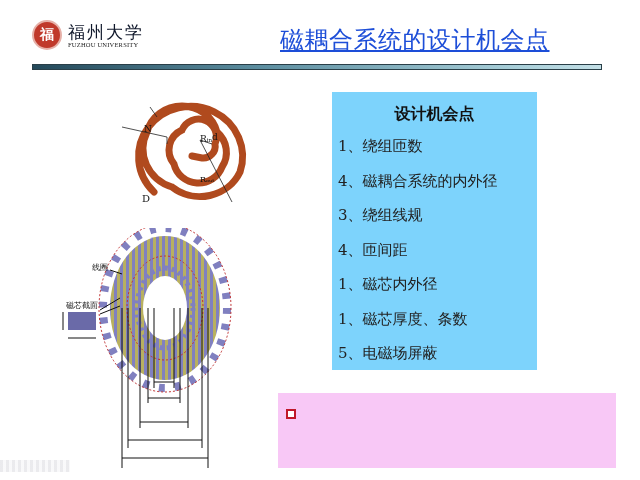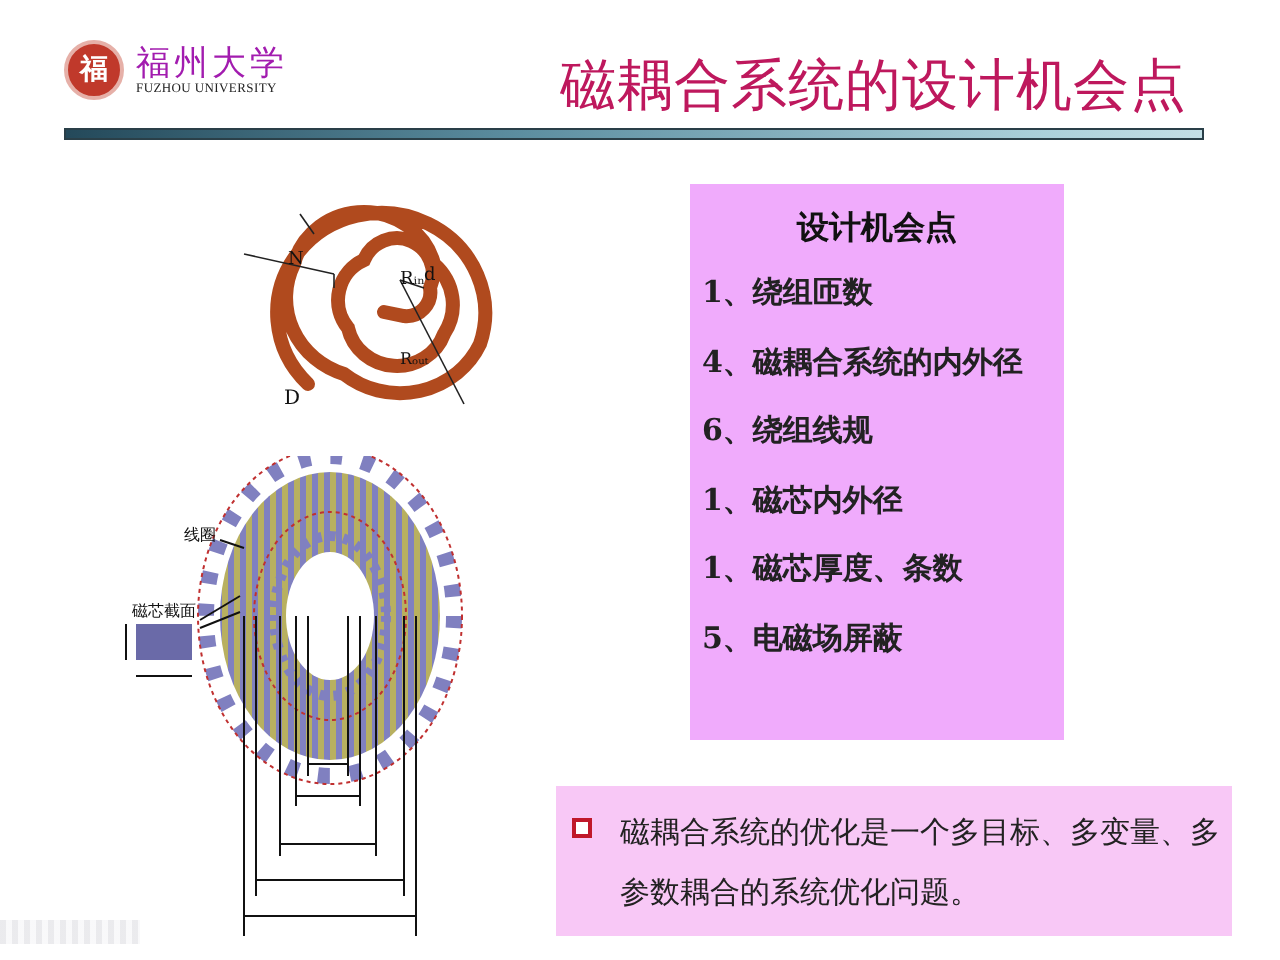--- a/index.html
+++ b/index.html
@@ -9,7 +9,7 @@
   .logo-seal { width:30px; height:30px; border-radius:50%; background:#c0392b; border:2px solid #e6b0a8;
                display:flex; align-items:center; justify-content:center; color:#fff; font-size:14px; font-weight:bold; }
   .logo-text { margin-left:6px; }
-  .logo-cn { font-size:17px; letter-spacing:2px; color:#a21caf; line-height:18px; }
+  .logo-cn { font-size:17px; letter-spacing:2px; color:#0f172a; line-height:18px; }
   .logo-en { font-size:6.5px; color:#222; font-family:"Liberation Serif",serif; letter-spacing:0.2px; }
   .title { position:absolute; left:280px; top:24px; font-size:28px; color:#be185d; letter-spacing:0.5px;
            font-family:"DejaVu Sans","Liberation Sans",sans-serif; }

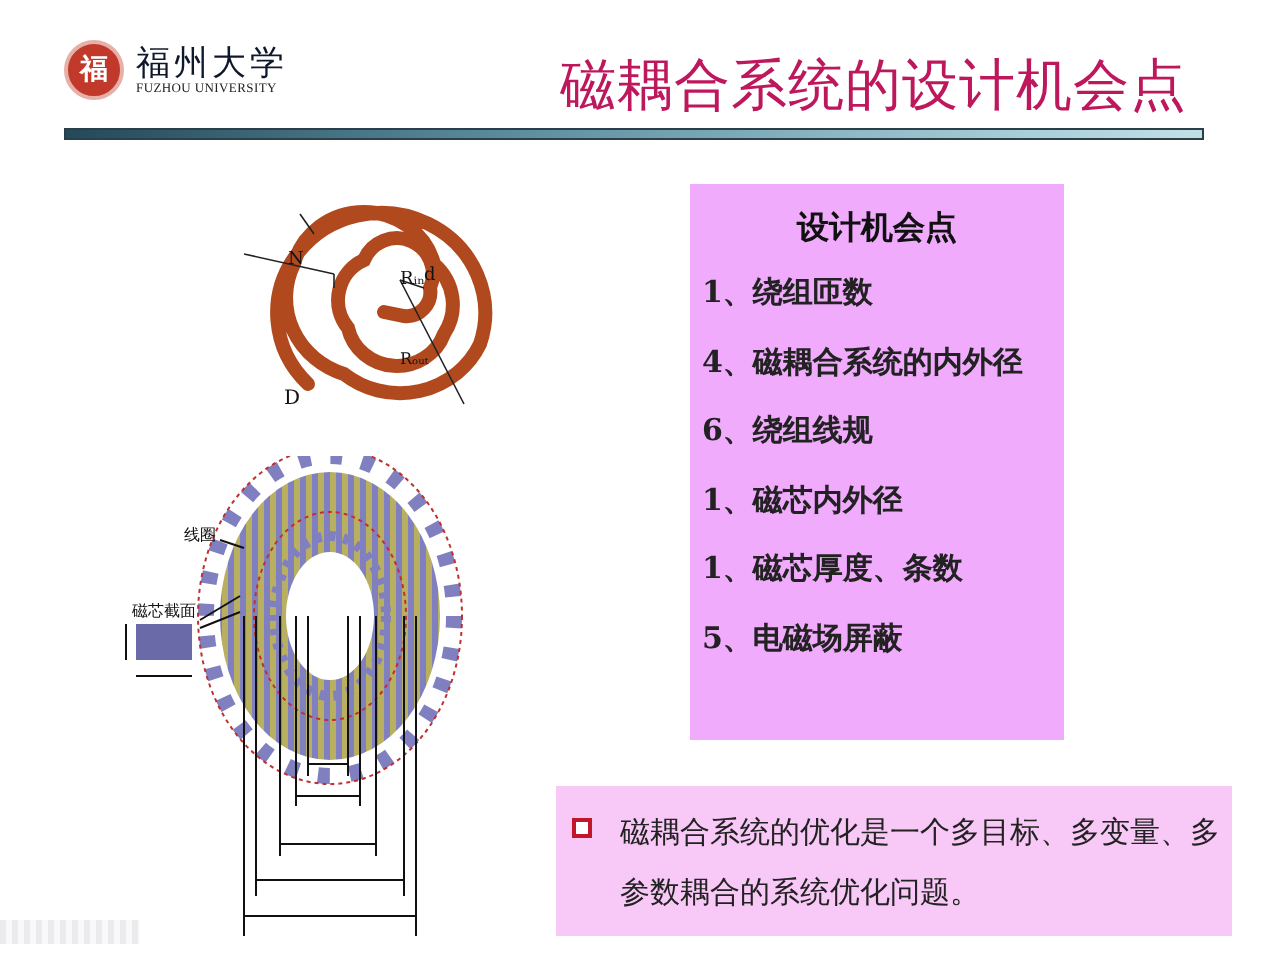--- a/index.html
+++ b/index.html
@@ -11,8 +11,8 @@
   .logo-text { margin-left:6px; }
   .logo-cn { font-size:17px; letter-spacing:2px; color:#0f172a; line-height:18px; }
   .logo-en { font-size:6.5px; color:#222; font-family:"Liberation Serif",serif; letter-spacing:0.2px; }
-  .title { position:absolute; left:280px; top:24px; font-size:28px; color:#be185d; letter-spacing:0.5px;
-           font-family:"DejaVu Sans","Liberation Sans",sans-serif; }
+  .title { position:absolute; left:280px; top:24px; font-size:24px; color:#1d4ed8; letter-spacing:0.5px;
+           font-family:"DejaVu Sans","Liberation Sans",sans-serif;text-decoration:underline; }
   .header-bar { position:absolute; left:32px; top:64px; width:570px; height:6px;
                 background:linear-gradient(to right,#24495a,#5c8ea0 40%,#a9cfd9 85%,#c3dfe6);
                 border:1px solid #2a3f48; }

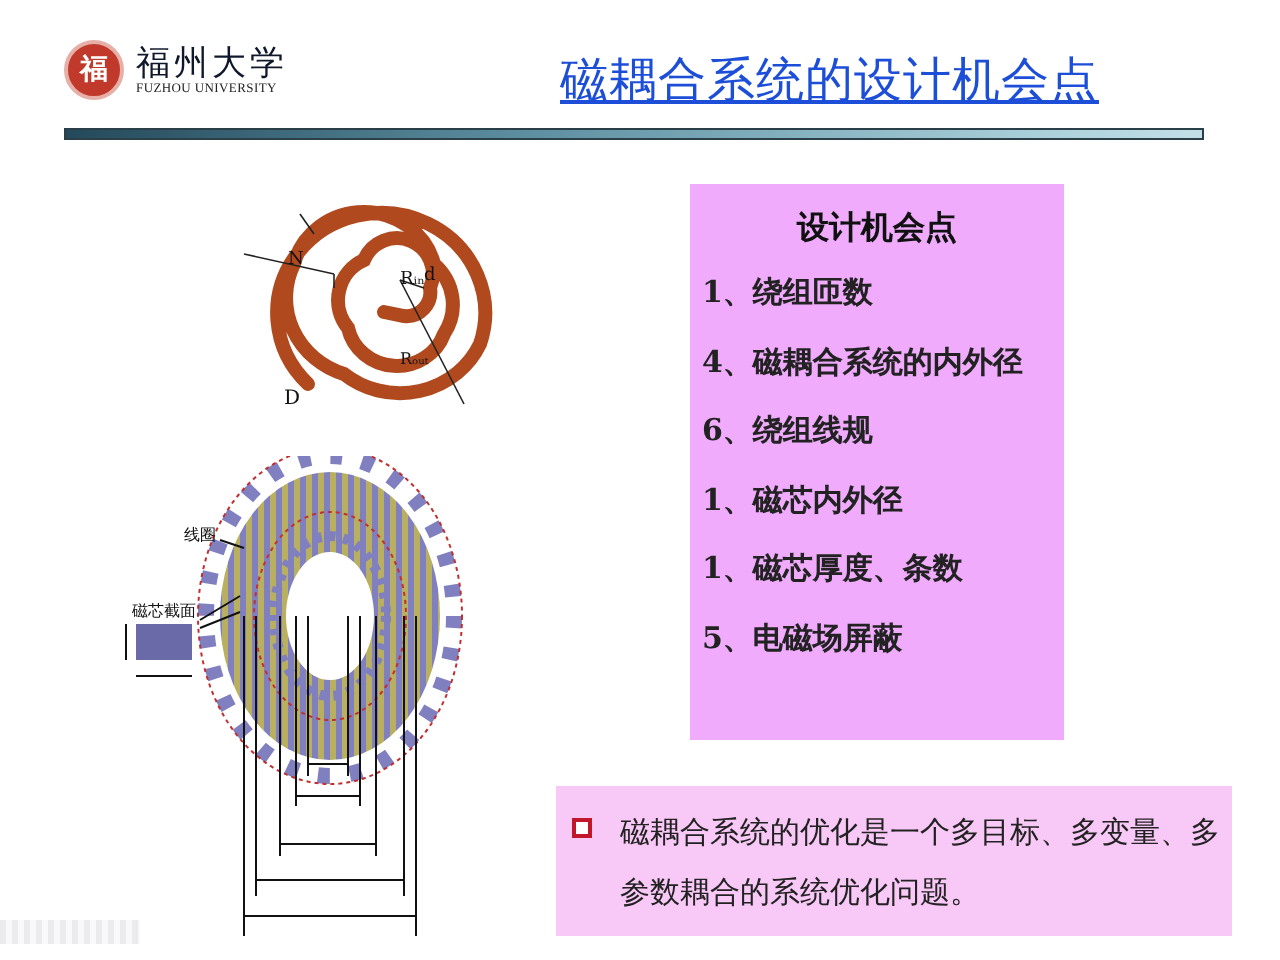--- a/index.html
+++ b/index.html
@@ -16,7 +16,7 @@
   .header-bar { position:absolute; left:32px; top:64px; width:570px; height:6px;
                 background:linear-gradient(to right,#24495a,#5c8ea0 40%,#a9cfd9 85%,#c3dfe6);
                 border:1px solid #2a3f48; }
-  .points-box { position:absolute; left:345px; top:92px; width:187px; height:278px; background:#f0abfc; }
+  .points-box { position:absolute; left:332px; top:92px; width:205px; height:278px; background:#7dd3fc; }
   .points-heading { text-align:center; font-size:16px; font-weight:bold; margin-top:12px; color:#111;
                     font-family:"DejaVu Sans",sans-serif; }
   .points-list { list-style:none; margin-top:4px; padding-left:6px; }

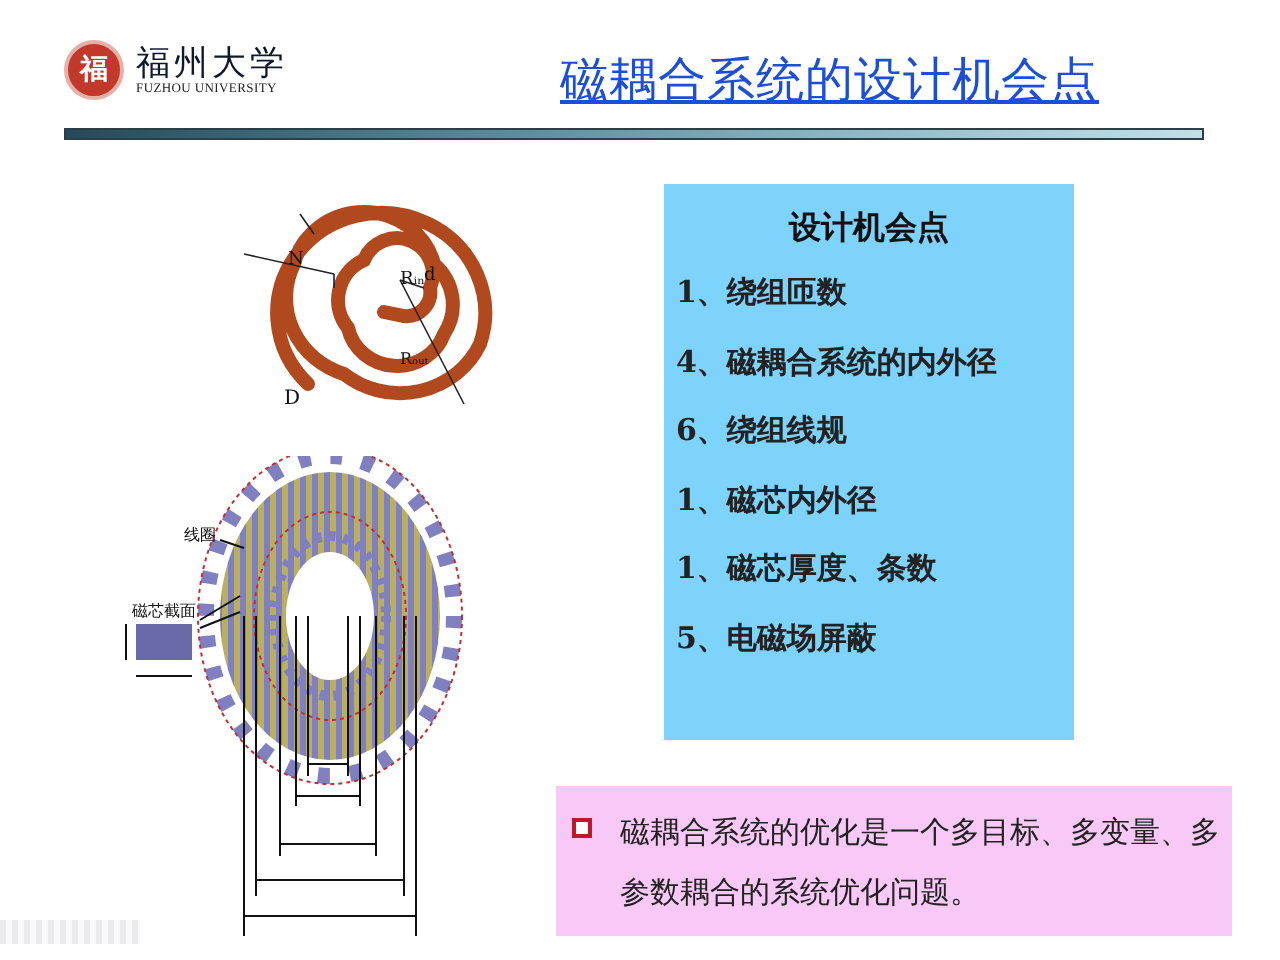--- a/index.html
+++ b/index.html
@@ -20,7 +20,7 @@
   .points-heading { text-align:center; font-size:16px; font-weight:bold; margin-top:12px; color:#111;
                     font-family:"DejaVu Sans",sans-serif; }
   .points-list { list-style:none; margin-top:4px; padding-left:6px; }
-  .points-list li { font-size:15px; height:34.5px; line-height:34.5px; color:#222;font-weight:bold; }
+  .points-list li { font-size:15px; height:34.5px; line-height:34.5px; color:#222; }
   .summary-box { position:absolute; left:278px; top:393px; width:338px; height:75px; background:#f8c8f6; }
   .summary-bullet { position:absolute; left:8px; top:16px; width:10px; height:10px; border:2.5px solid #c0182a; background:#fff; }
   .summary-text { position:absolute; left:32px; top:8px; width:300px; font-size:15px; line-height:30px; color:#222; }

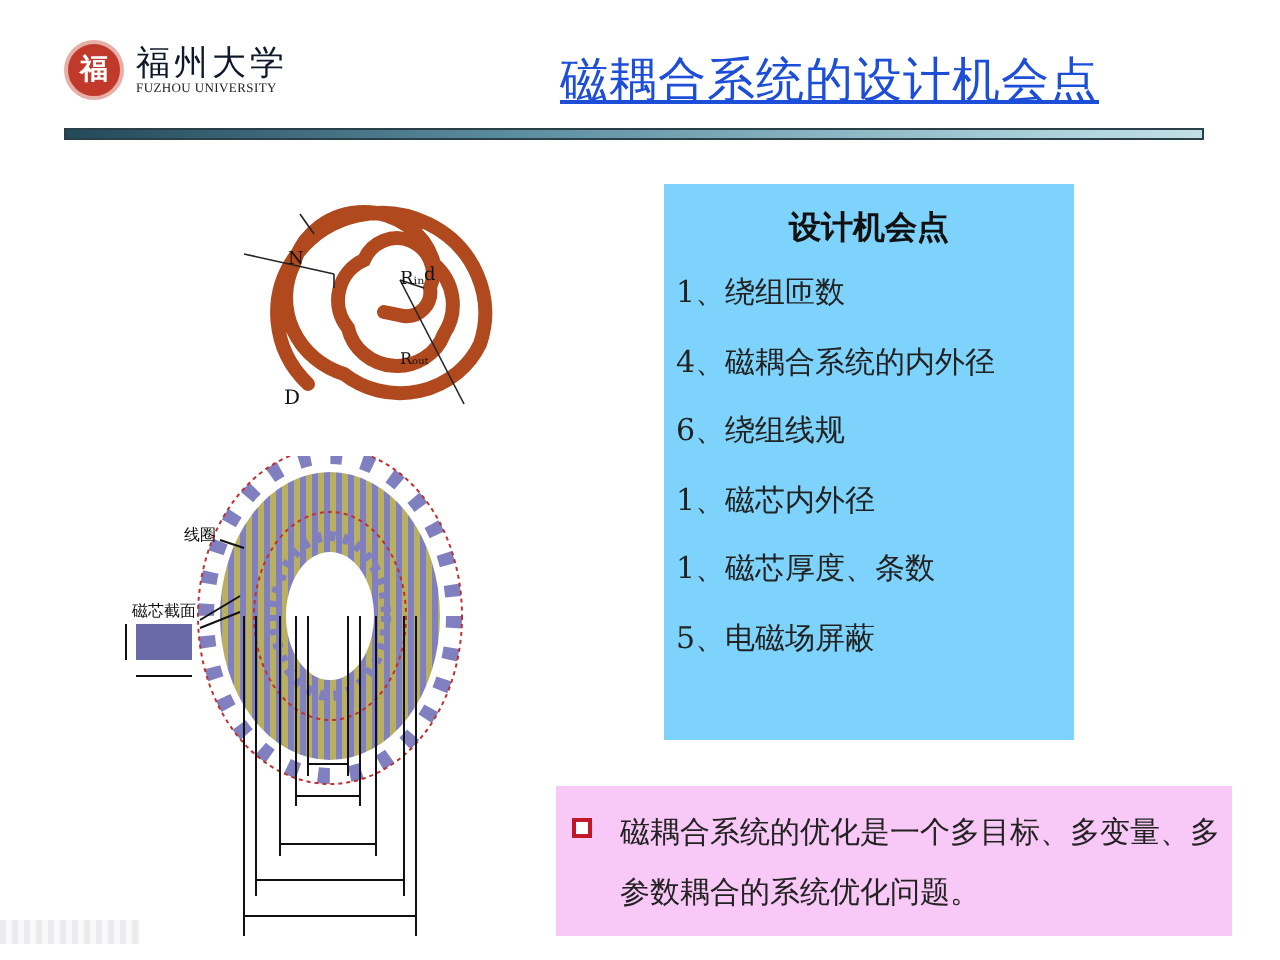--- a/index.html
+++ b/index.html
@@ -108,7 +108,7 @@
   <ul class="points-list">
     <li>1、绕组匝数</li>
     <li>4、磁耦合系统的内外径</li>
-    <li>6、绕组线规</li>
+    <li>3、绕组线规</li>
     <li>1、磁芯内外径</li>
     <li>1、磁芯厚度、条数</li>
     <li>5、电磁场屏蔽</li>

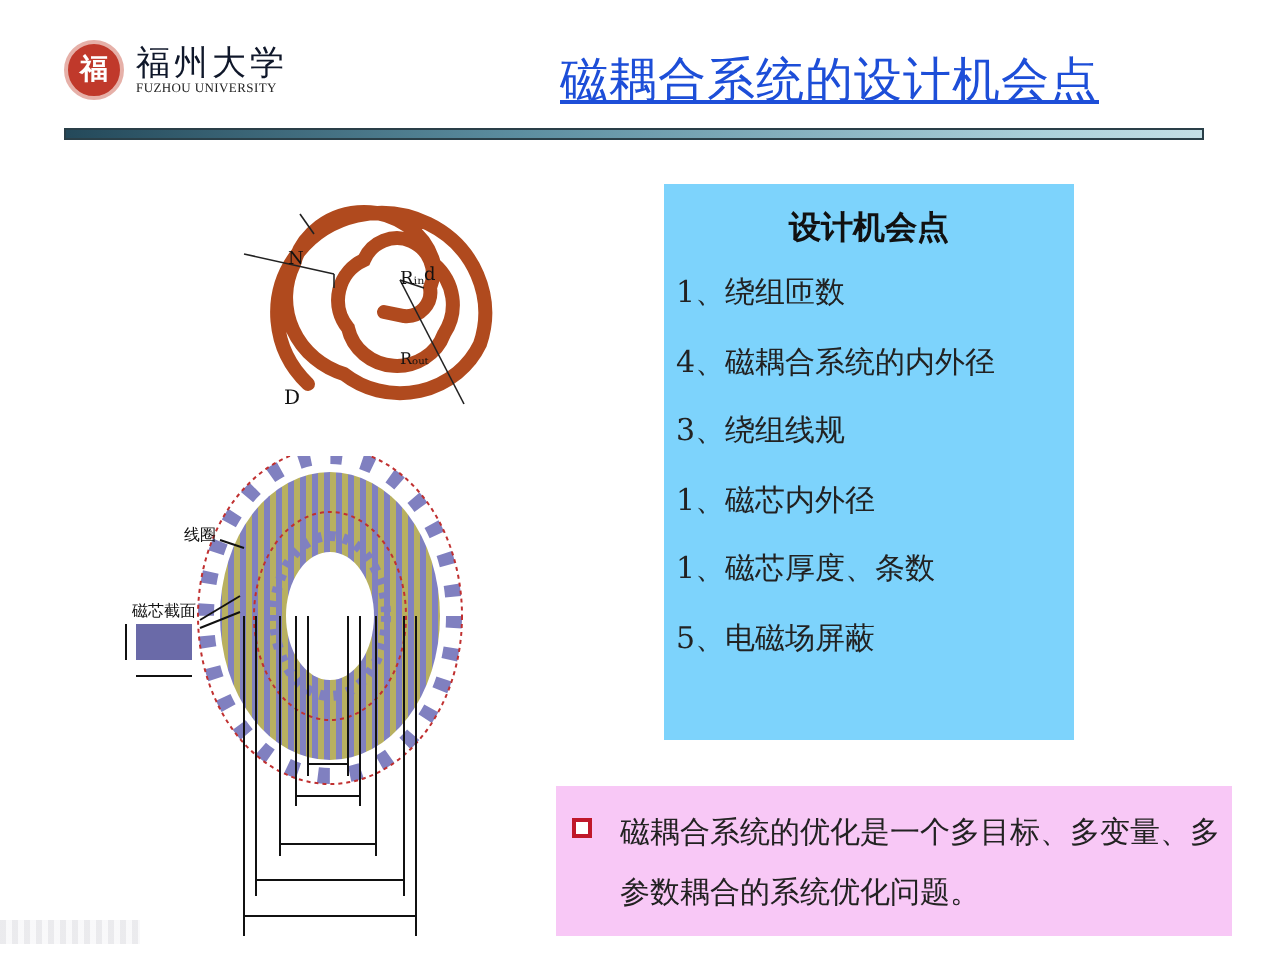--- a/index.html
+++ b/index.html
@@ -109,6 +109,7 @@
     <li>1、绕组匝数</li>
     <li>4、磁耦合系统的内外径</li>
     <li>3、绕组线规</li>
+    <li>4、匝间距</li>
     <li>1、磁芯内外径</li>
     <li>1、磁芯厚度、条数</li>
     <li>5、电磁场屏蔽</li>

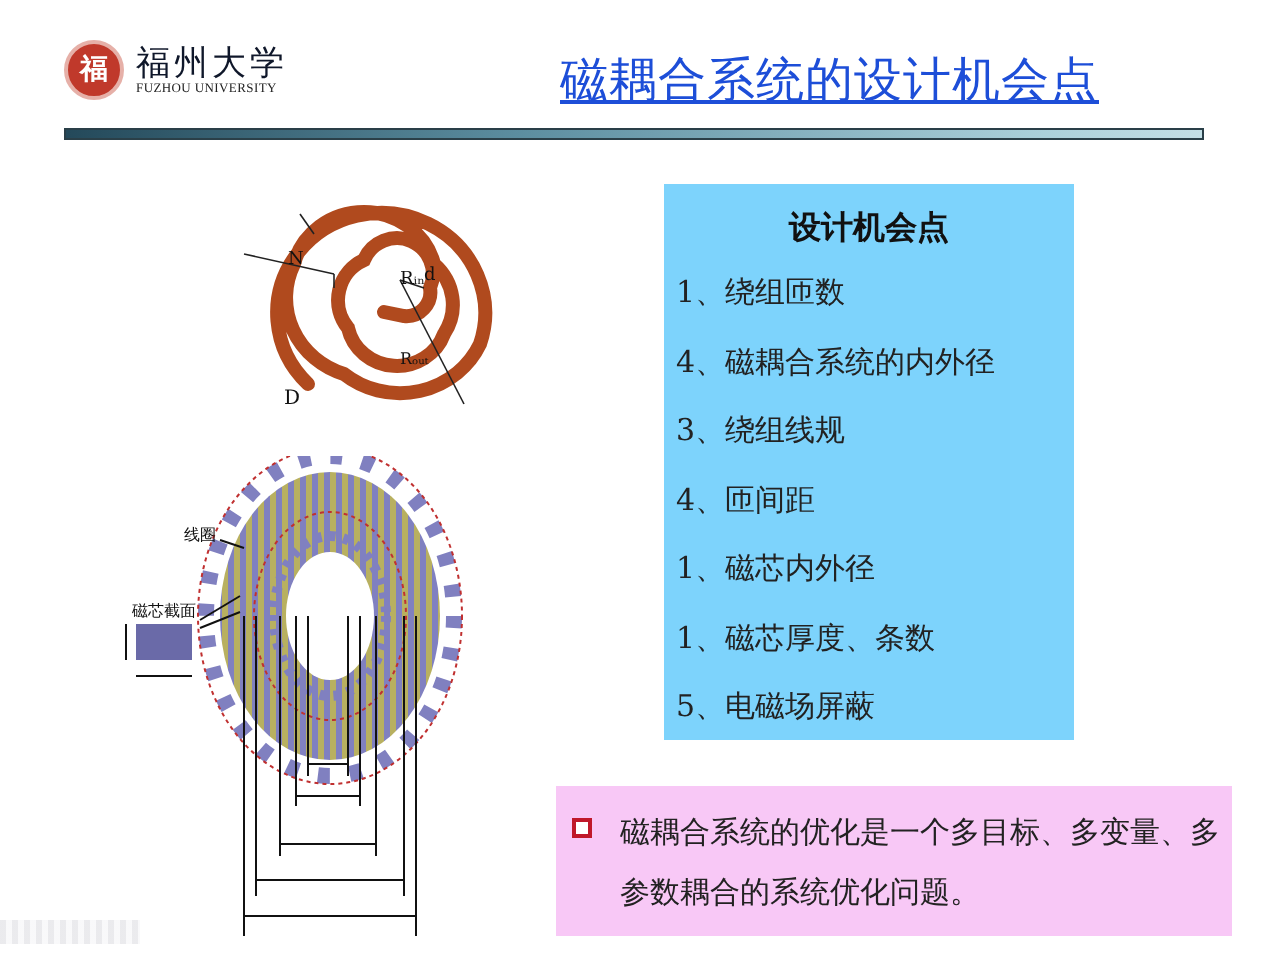--- a/index.html
+++ b/index.html
@@ -118,7 +118,6 @@
 
 <div class="summary-box">
   <div class="summary-bullet"></div>
-  <div class="summary-text">磁耦合系统的优化是一个多目标、多变量、多参数耦合的系统优化问题。</div>
 </div>
 
 <div class="footer-fade"></div>

